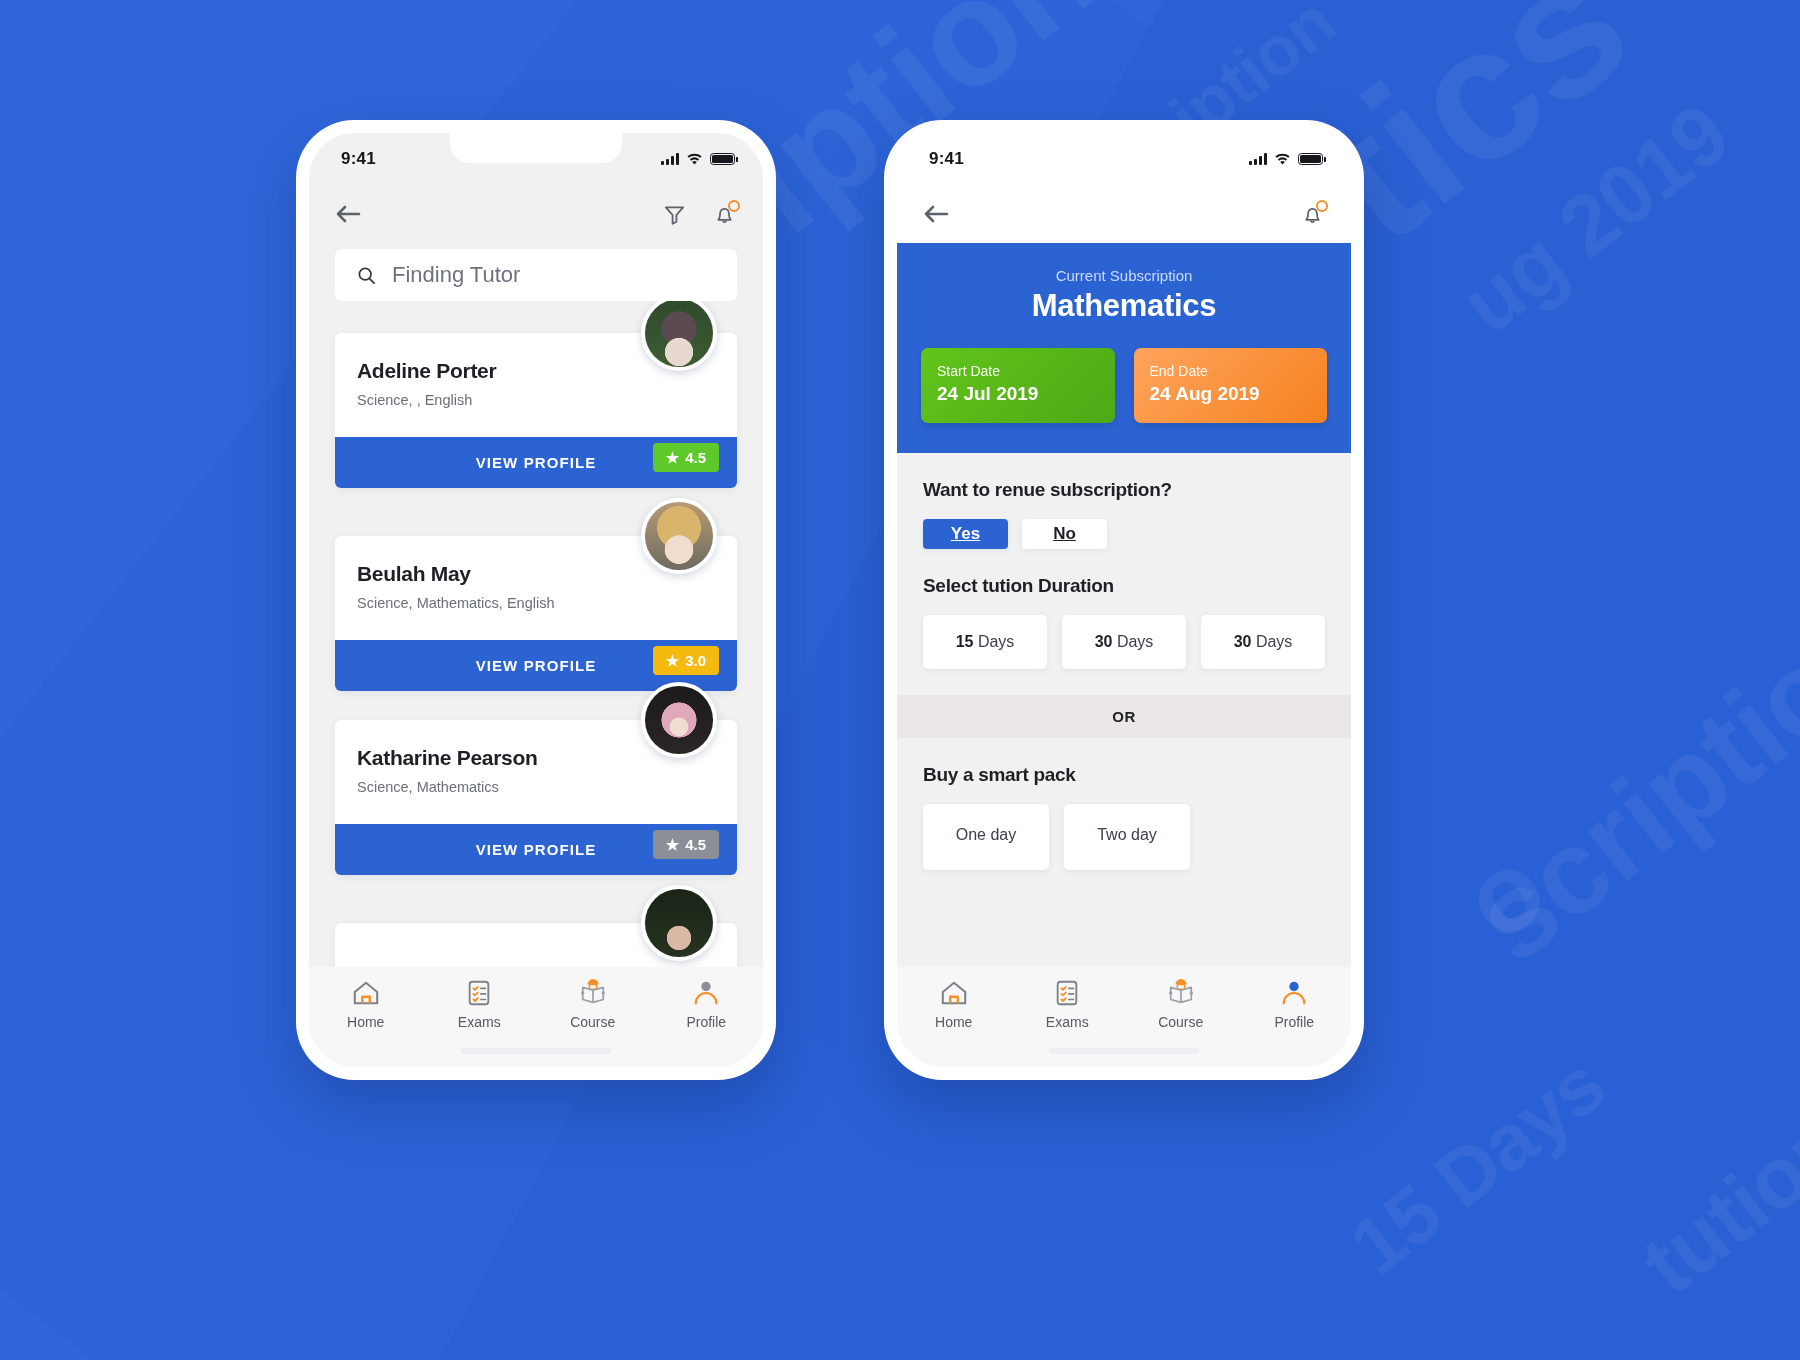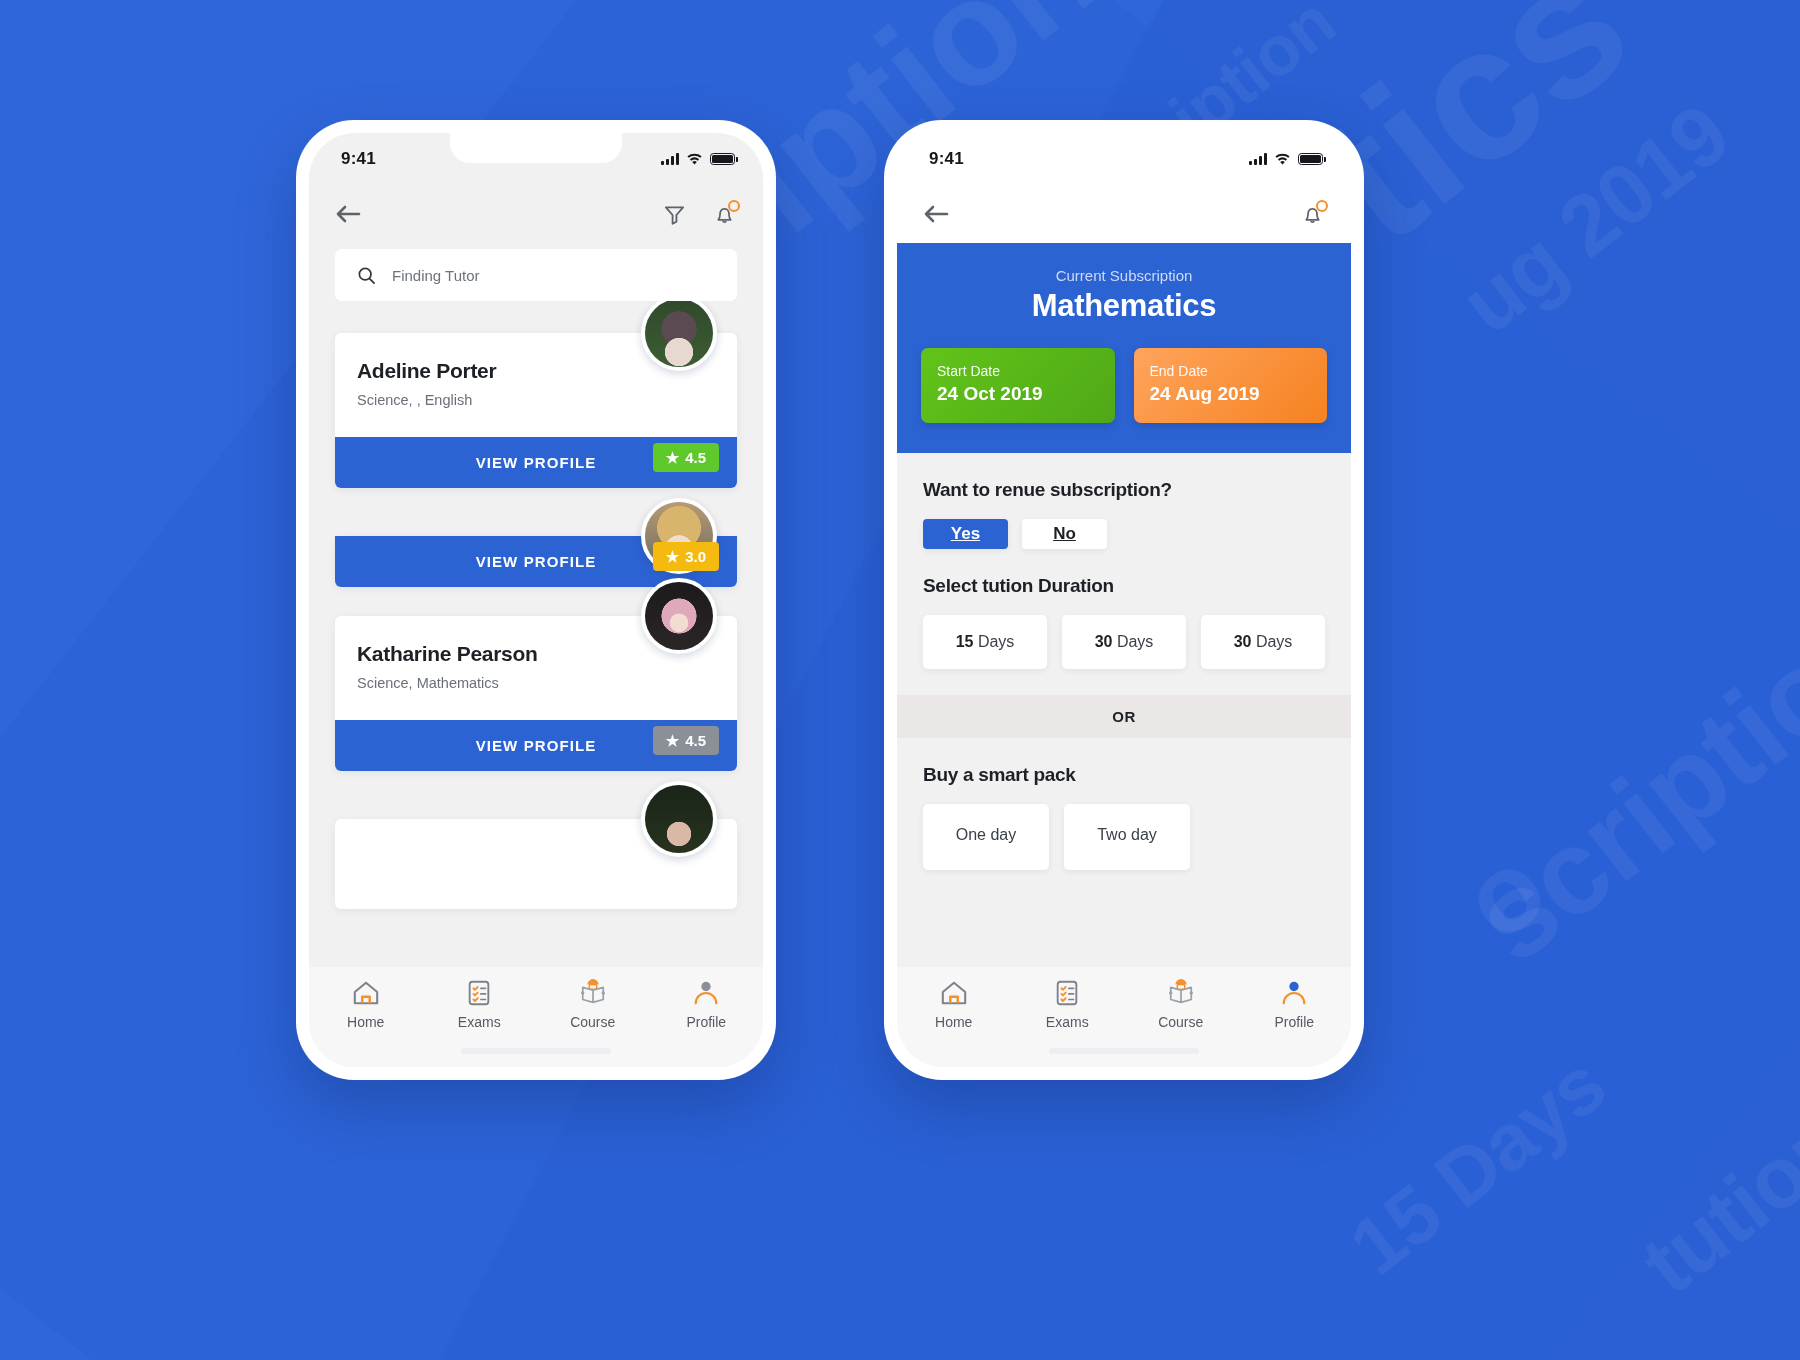--- a/index.html
+++ b/index.html
@@ -116,7 +116,7 @@
     height: 52px; display: flex; align-items: center;
     gap: 16px; padding: 0 22px;
   }
-  .search-ph { font-size: 15px; color: #6d727d; }
+  .search-ph { font-size: 22px; color: #6d727d; }
 
   
   .list { flex: 1; overflow: hidden; padding: 22px 26px 0; position: relative; }

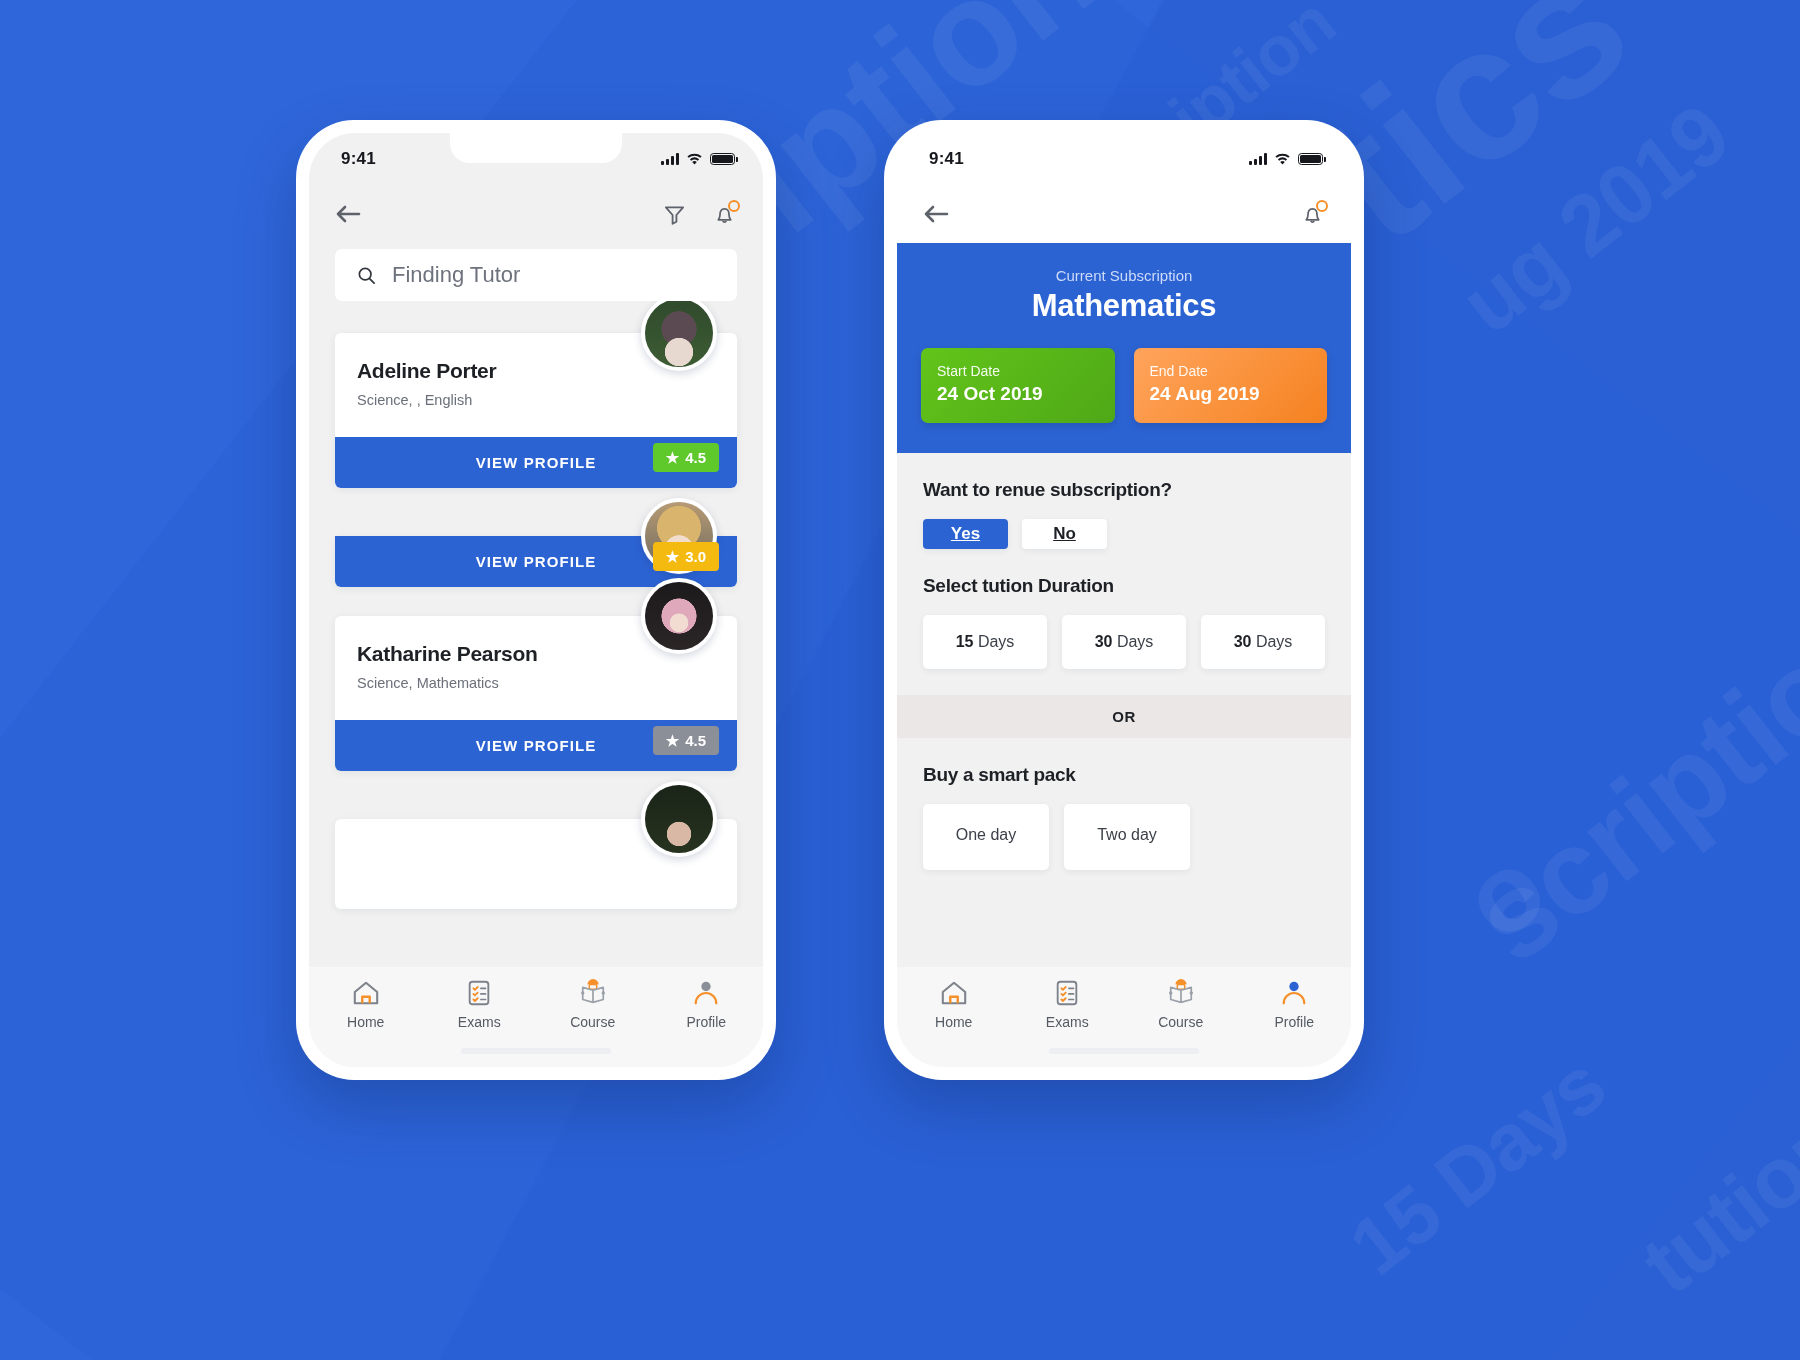--- a/index.html
+++ b/index.html
@@ -446,7 +446,7 @@
           <div class="date-row">
             <div class="date-box green">
               <div class="date-lbl">Start Date</div>
-              <div class="date-val">24 Oct 2019</div>
+              <div class="date-val">24 Jul 2019</div>
             </div>
             <div class="date-box orange">
               <div class="date-lbl">End Date</div>

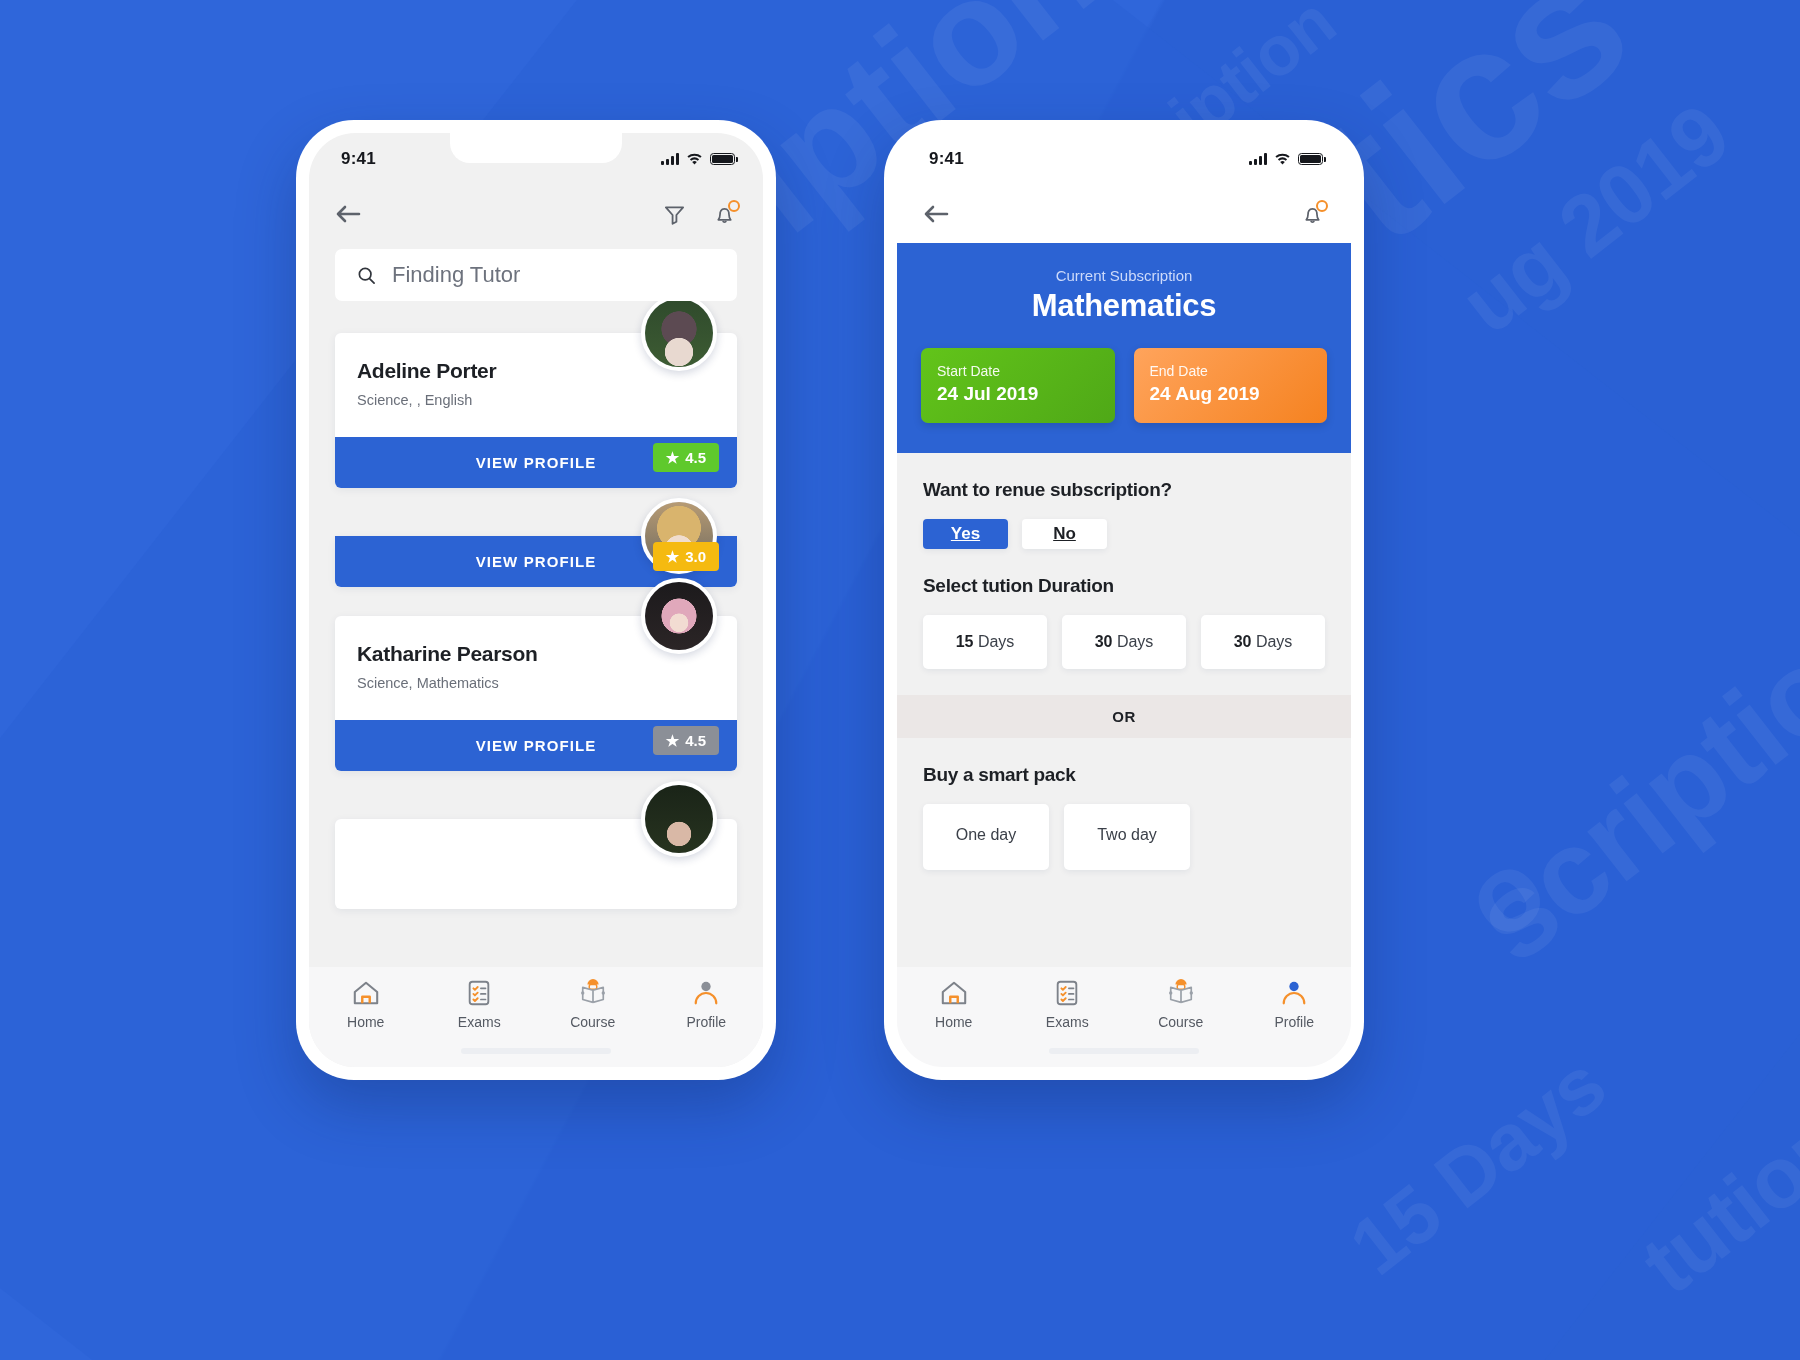--- a/index.html
+++ b/index.html
@@ -330,6 +330,10 @@
           <div class="avatar">
               <div class="av-2"></div>
             </div>
+          <div class="tc-body">
+            <div class="tc-name">Beulah May</div>
+            <div class="tc-subj">Science, Mathematics, English</div>
+          </div>
           <div class="badge" style="background:#f5ba10">
             <span class="star">★</span>
             <span>3.0</span>

